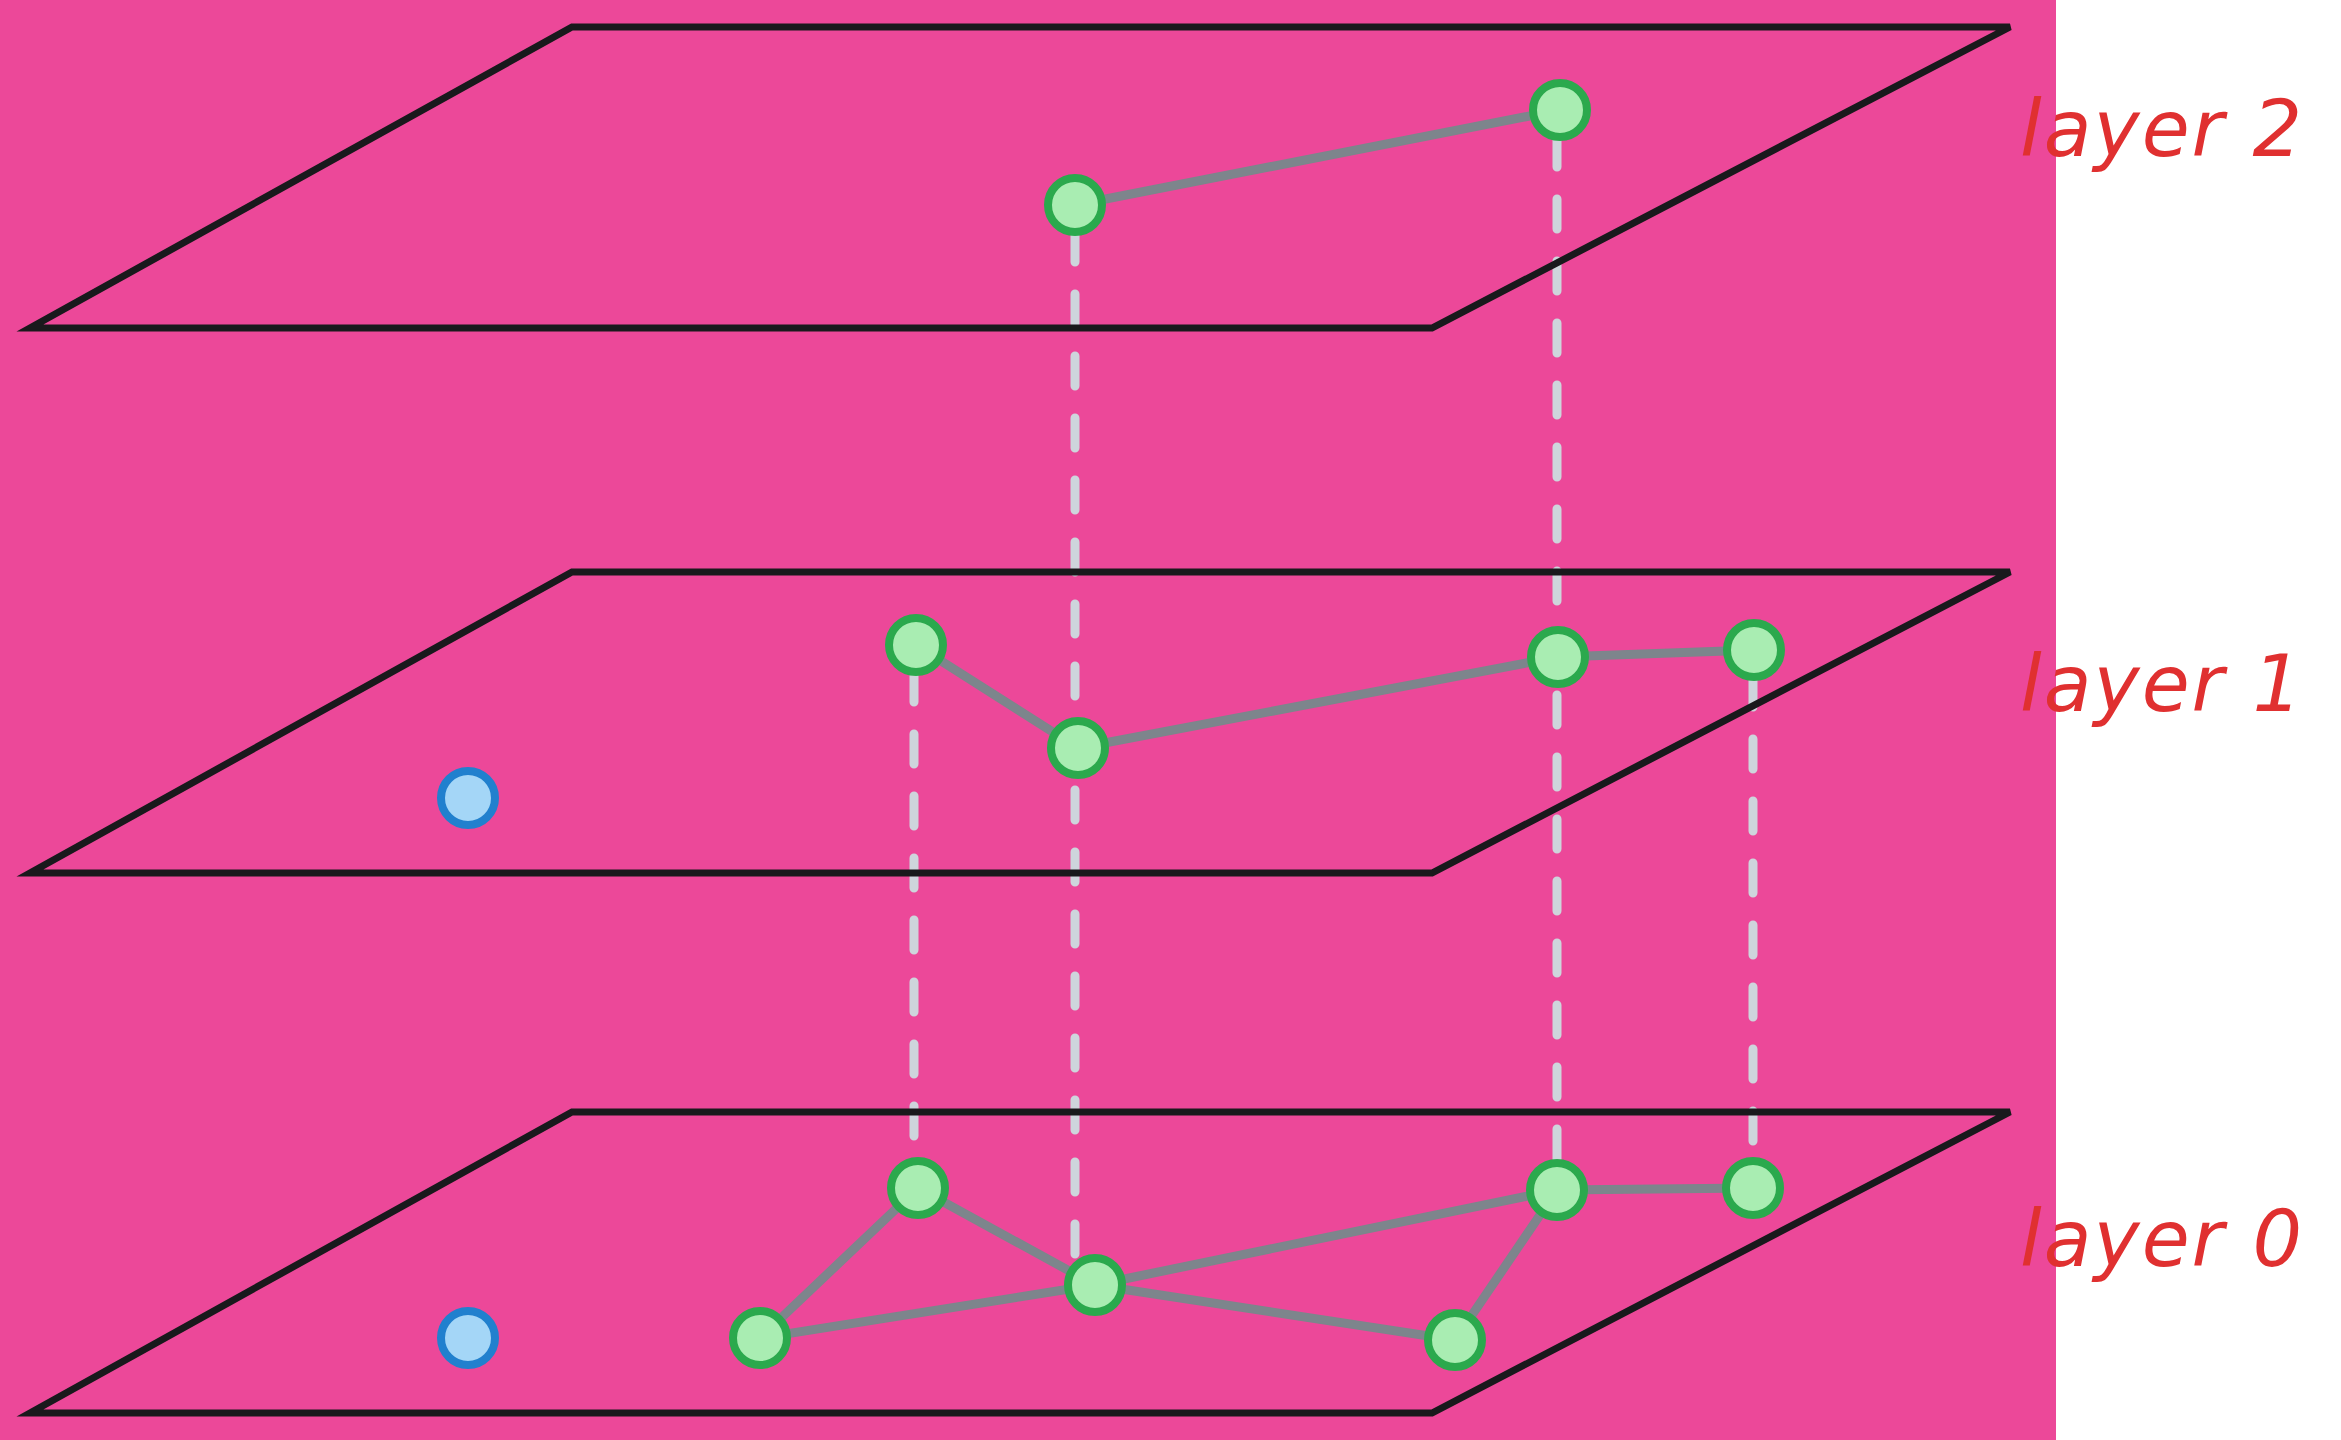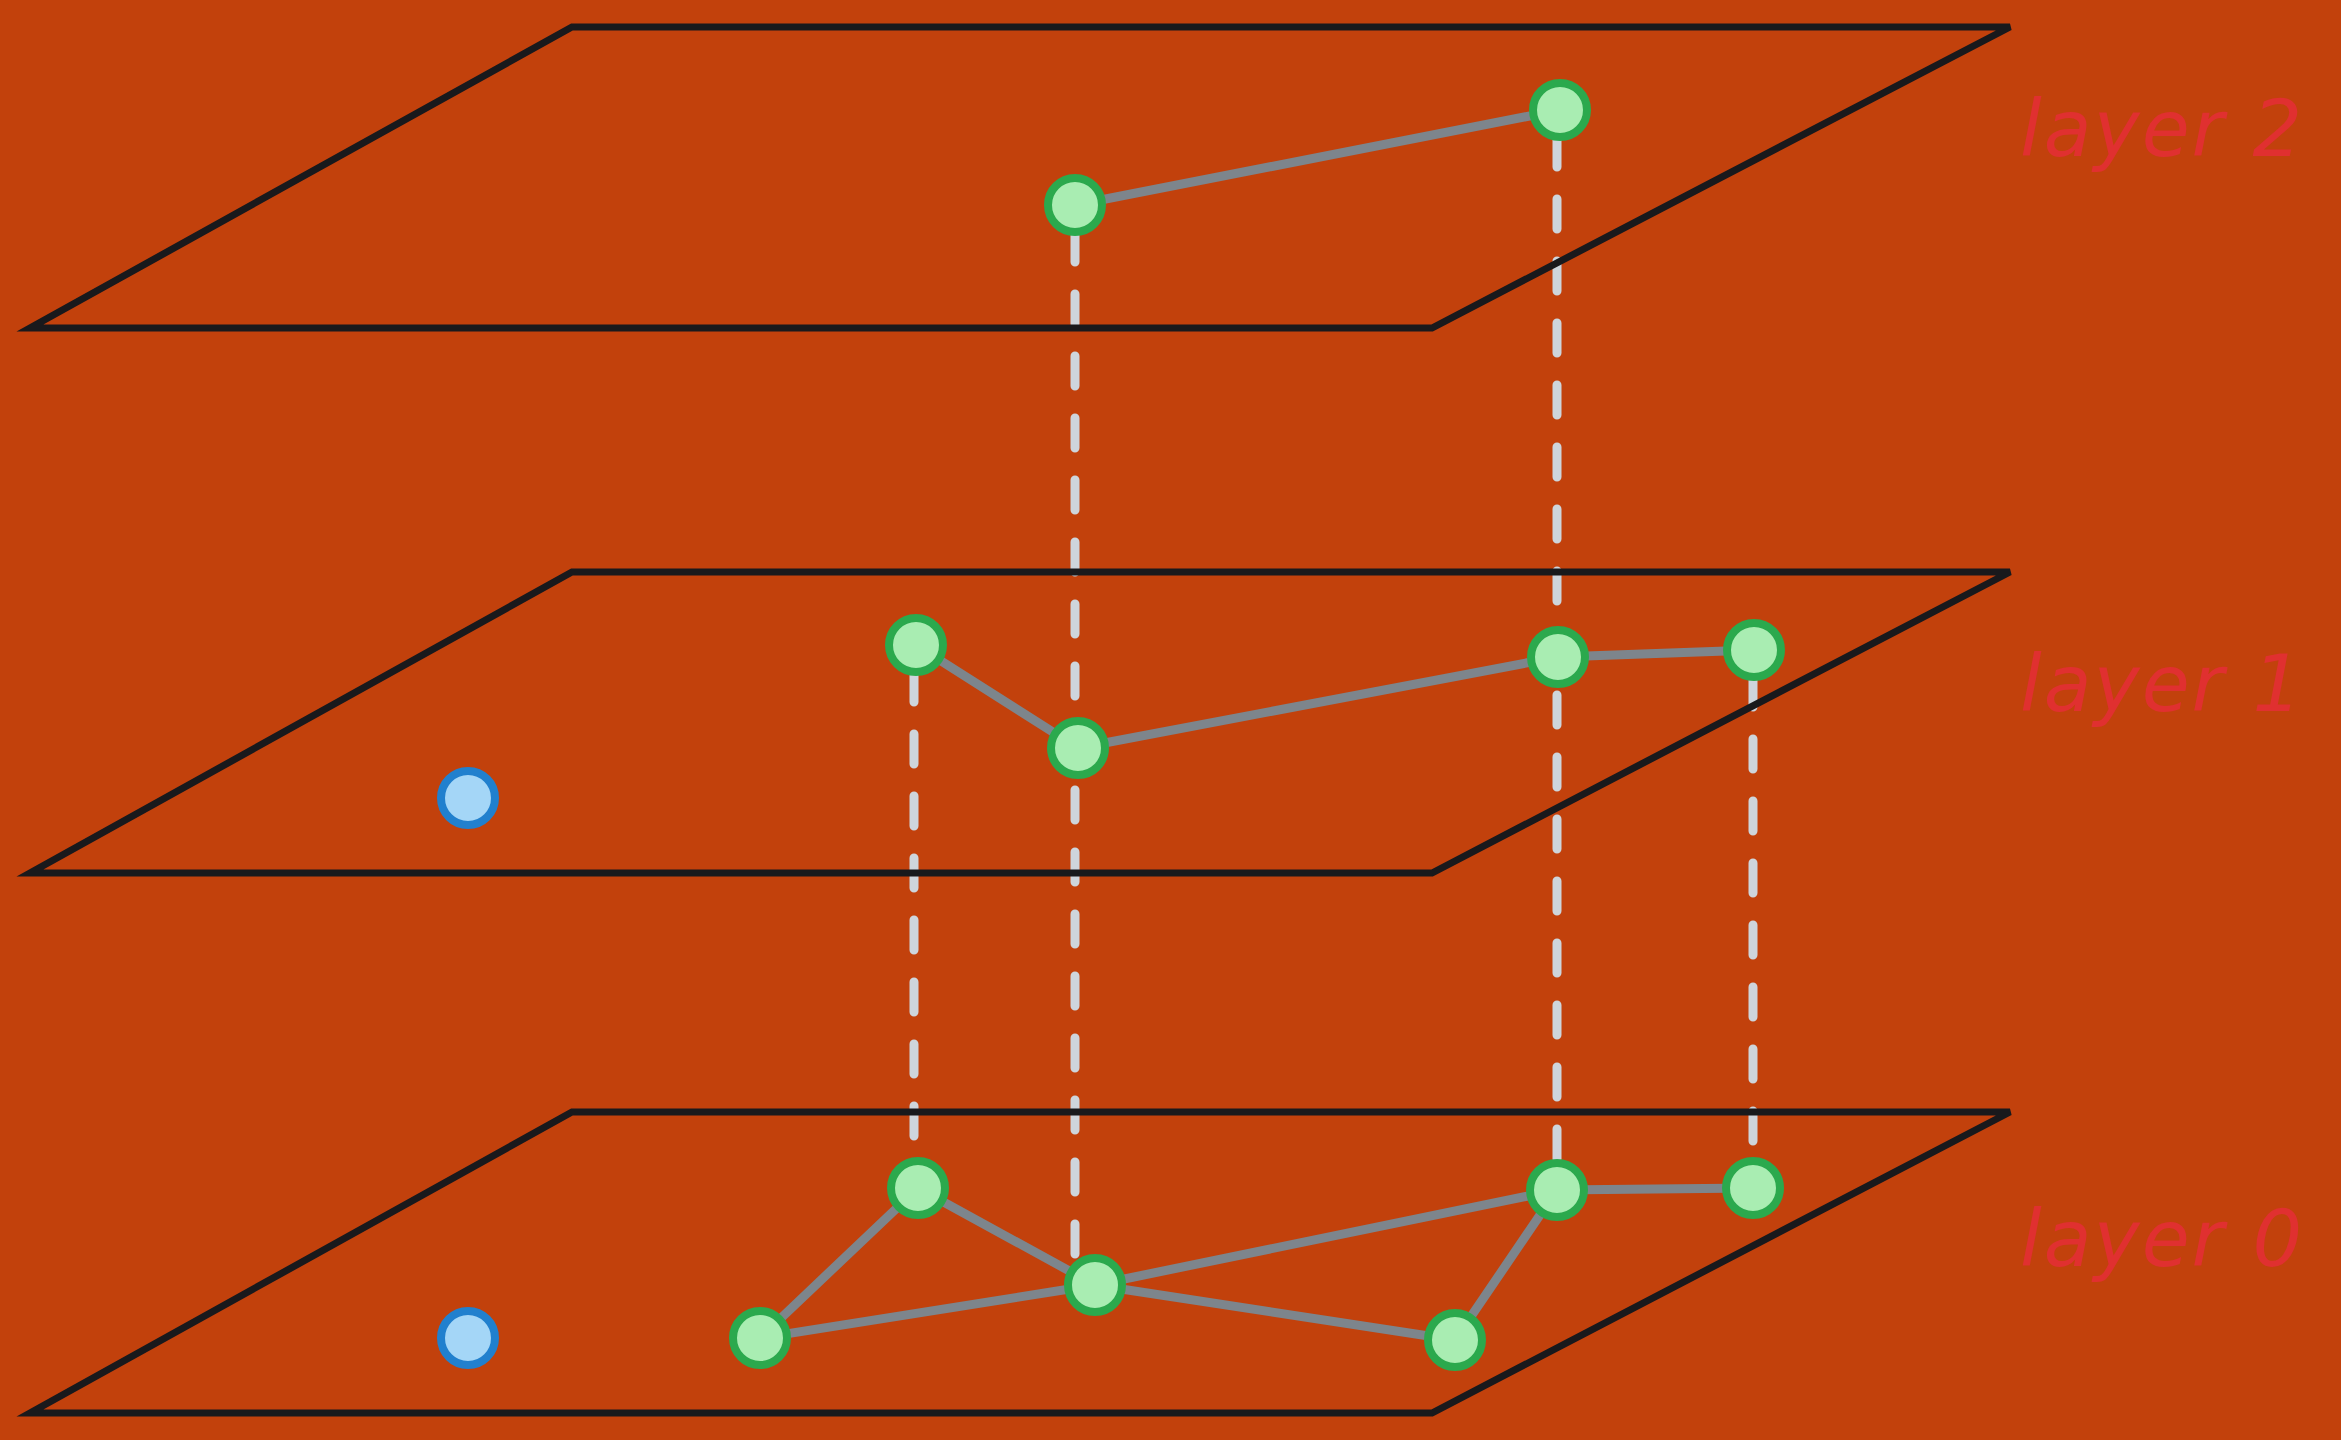--- a/index.html
+++ b/index.html
@@ -15,9 +15,9 @@
   }
   #stage {
     position: relative;
-    width: 2341px;
+    width: 2056px;
     height: 1440px;
-    background: #c2410c;
+    background: #ec4899;
     text-decoration: underline;
   }
   #diagram {

